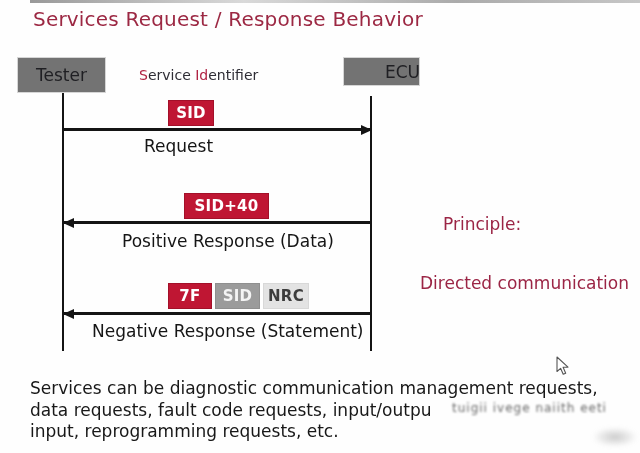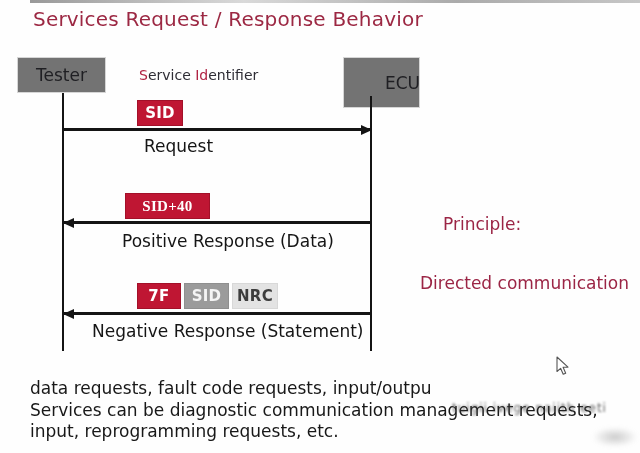--- a/index.html
+++ b/index.html
@@ -17,7 +17,7 @@
     display:flex; align-items:center; justify-content:center;
     font-size:17px; color:#1f1f23; }
   .tester-box { left:17px; top:57px; width:89px; height:36px; }
-  .ecu-box    { left:343px; top:57px; width:77px; height:51px;padding-left:42px; }
+  .ecu-box    { left:343px; top:57px; width:77px; height:29px;padding-left:42px; }
 
   .svc-id { position:absolute; left:139px; top:67px; font-size:14px; }
   .svc-id span { white-space:pre; }

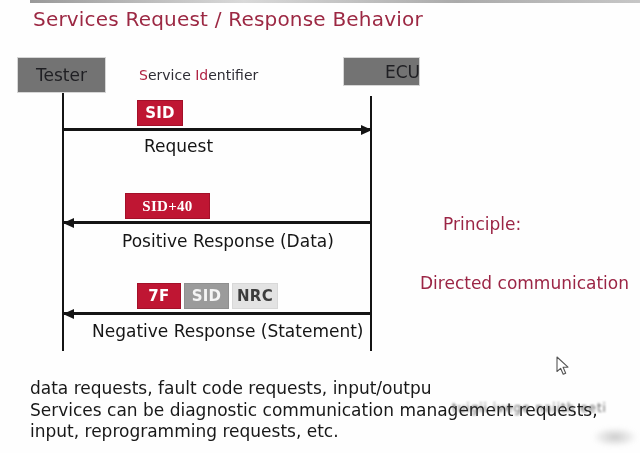--- a/index.html
+++ b/index.html
@@ -33,7 +33,7 @@
   .head-right { border-left:11px solid #141414; }
   .head-left  { border-right:11px solid #141414; }
 
-  .badge-row { position:absolute; display:flex; gap:3px; }
+  .badge-row { position:absolute; display:flex; gap:3px;margin-left:31px; }
   .badge { height:26px; display:flex; align-items:center; justify-content:center;
     font-size:15px; font-weight:bold; letter-spacing:.3px; }
   .badge-red   { background:#bf1633; color:#ffffff; border:1px solid #a31029; }

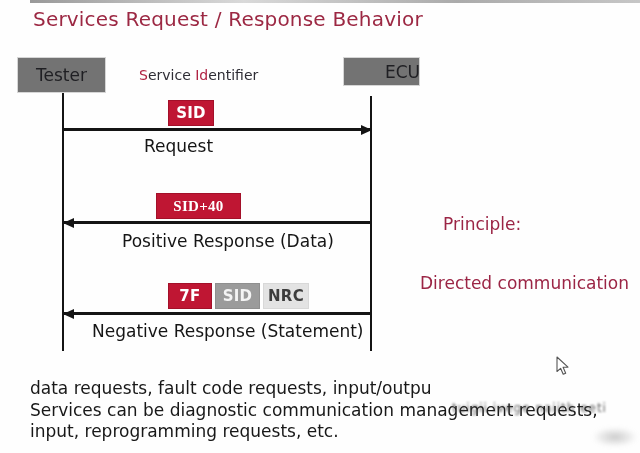--- a/index.html
+++ b/index.html
@@ -90,7 +90,7 @@
   <div class="arrow-head head-right" style="left:361px; top:124.5px;"></div>
   <div class="msg-label" style="left:144px; top:136px;">Request</div>
 
-  <div class="badge-row" style="left:125px; top:193px;font-family:Liberation Serif, serif;">
+  <div class="badge-row" style="left:153px; top:193px;">
     <div class="badge badge-red" style="width:85px;">SID+40</div>
   </div>
   <div class="arrow-line" style="top:221px;"></div>

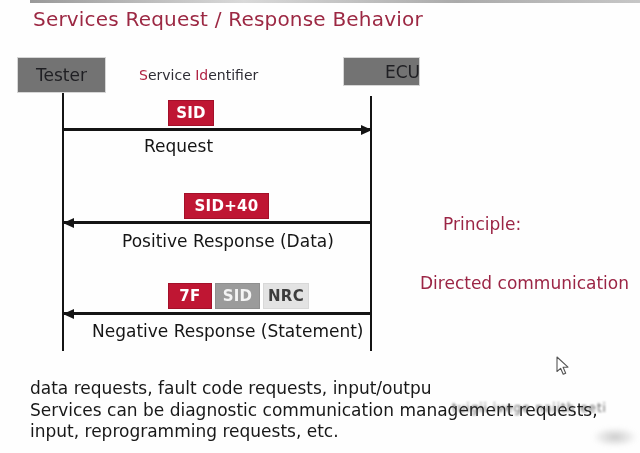--- a/index.html
+++ b/index.html
@@ -110,8 +110,8 @@
   <div class="principle-text">Directed communication</div>
 
   <div class="footer">
+    <div>Services can be diagnostic communication management requests,</div>
     <div>data requests, fault code requests, input/outpu</div>
-    <div>Services can be diagnostic communication management requests,</div>
     <div>input, reprogramming requests, etc.</div>
   </div>
 

